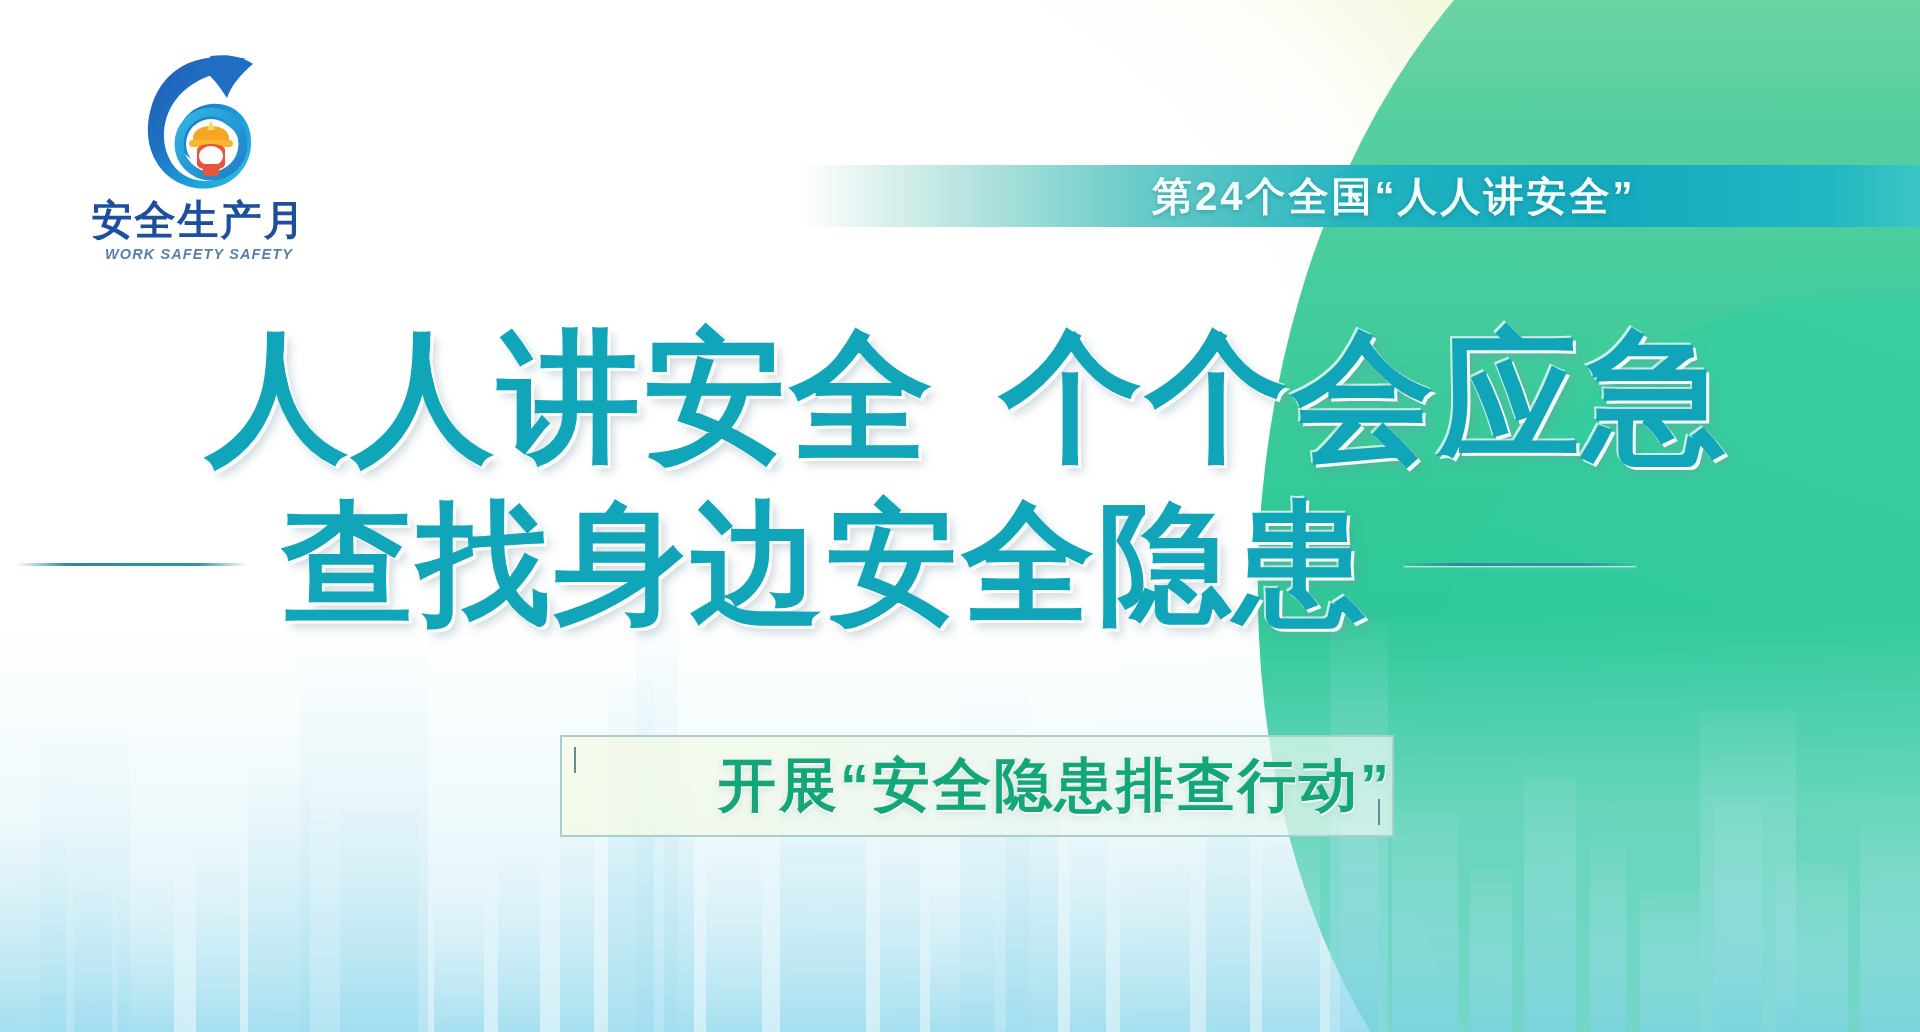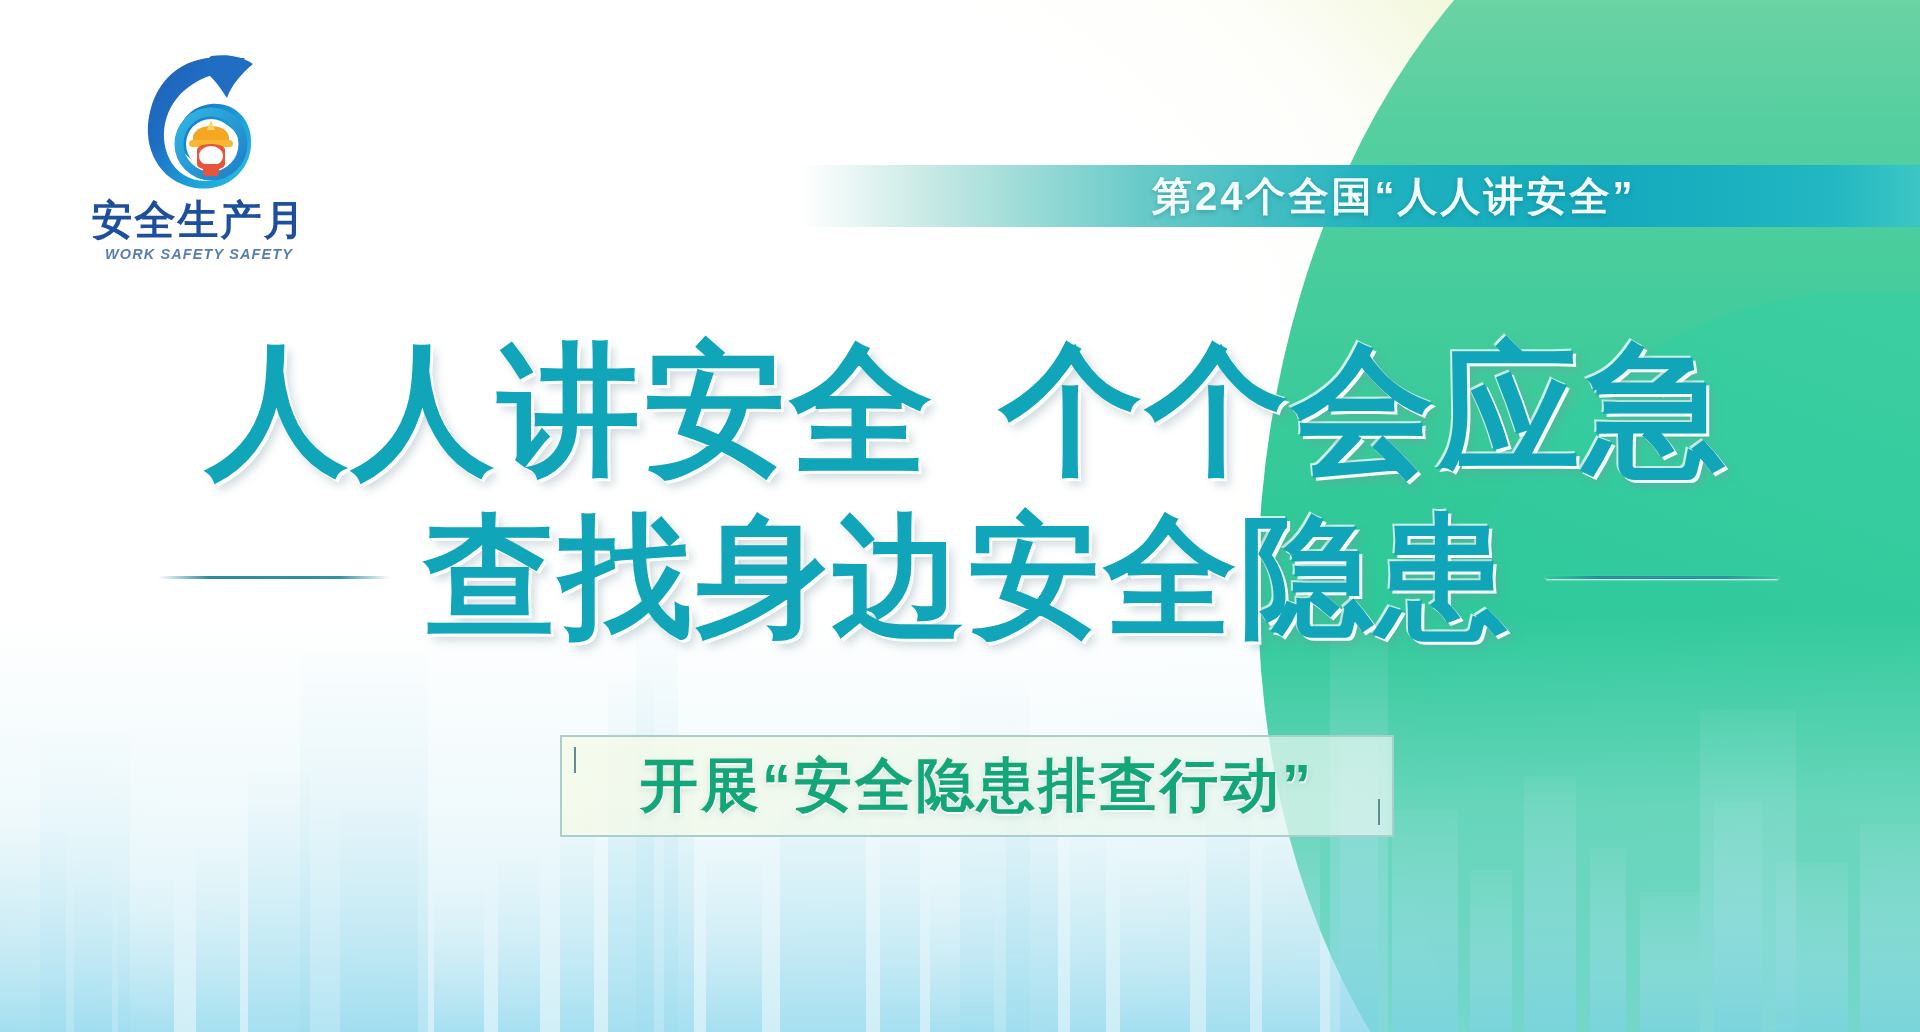--- a/index.html
+++ b/index.html
@@ -135,7 +135,6 @@
     left: 16px; right: 0; top: 320px;
     z-index: 6;
     text-align: center;
-    margin-top: 13px;
   }
   .headline-1 {
     font-size: 142px;

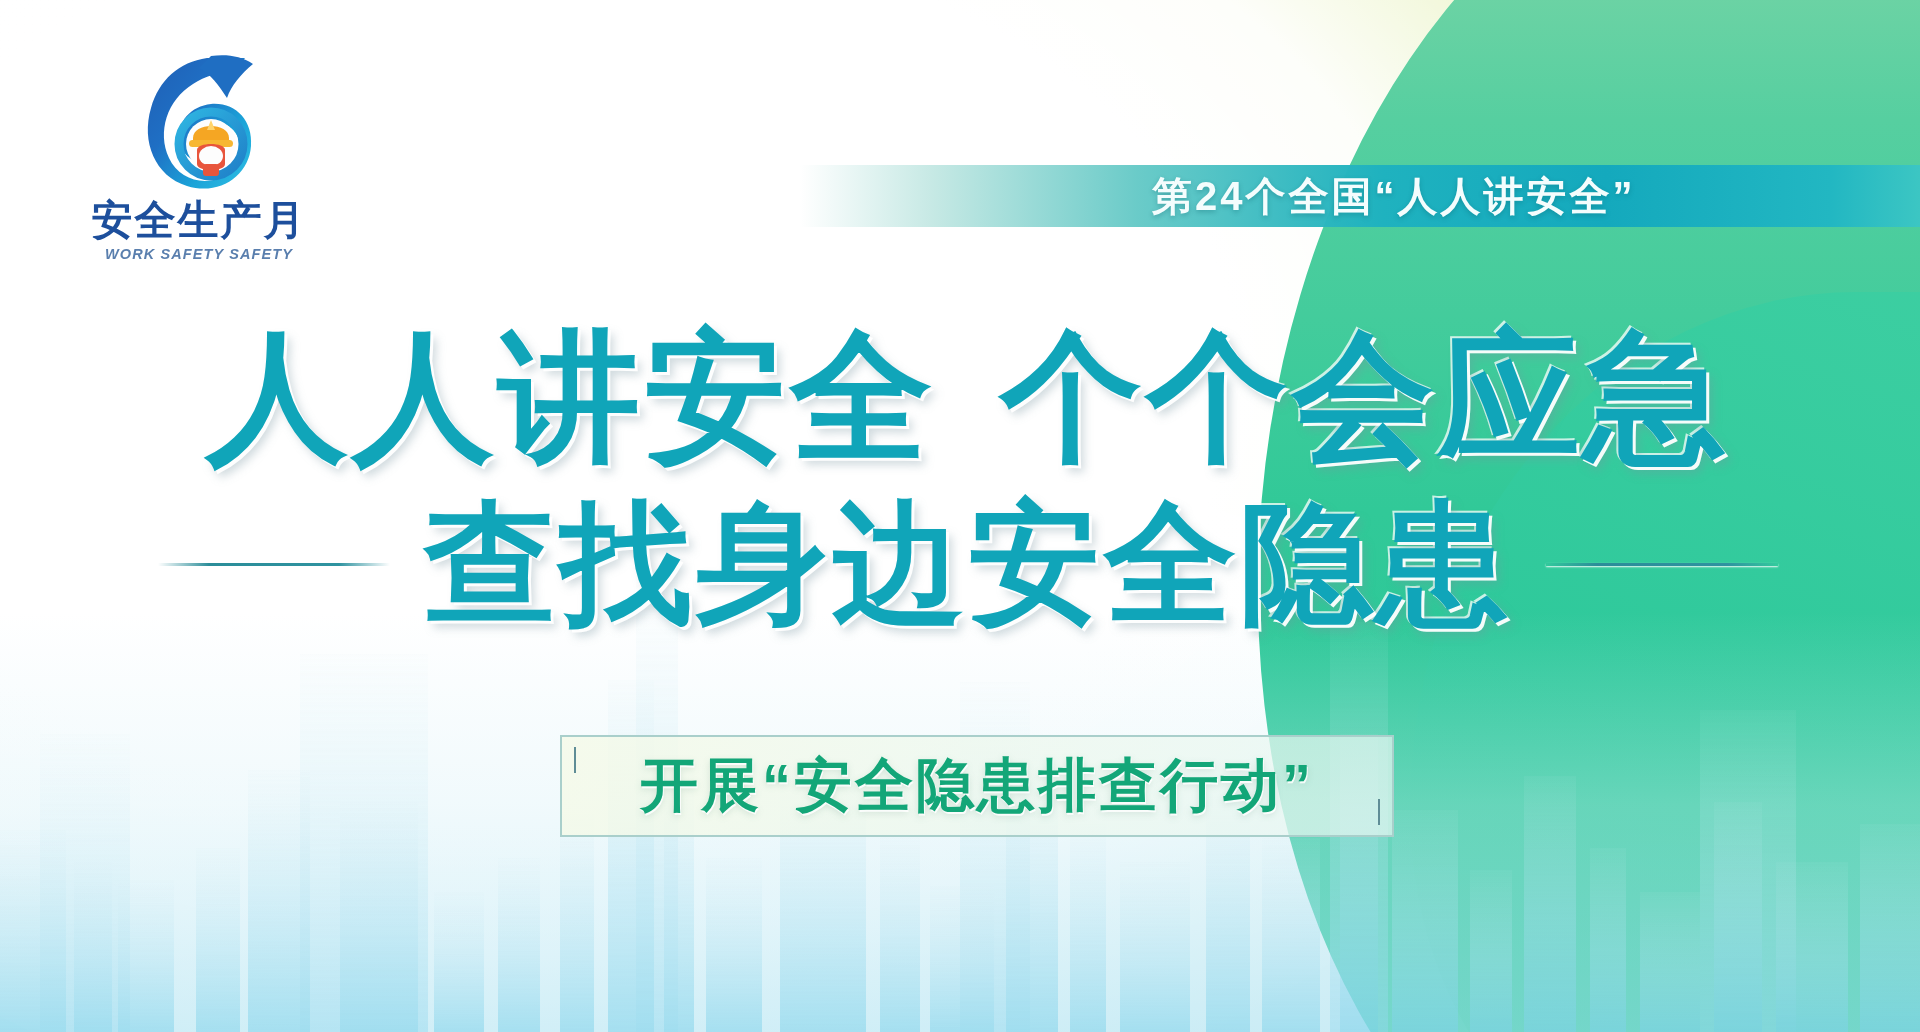--- a/index.html
+++ b/index.html
@@ -153,7 +153,6 @@
   .headline-2-row {
     display: flex;
     align-items: center;
-    justify-content: center;
     margin-top: 22px;
     gap: 34px;
   }

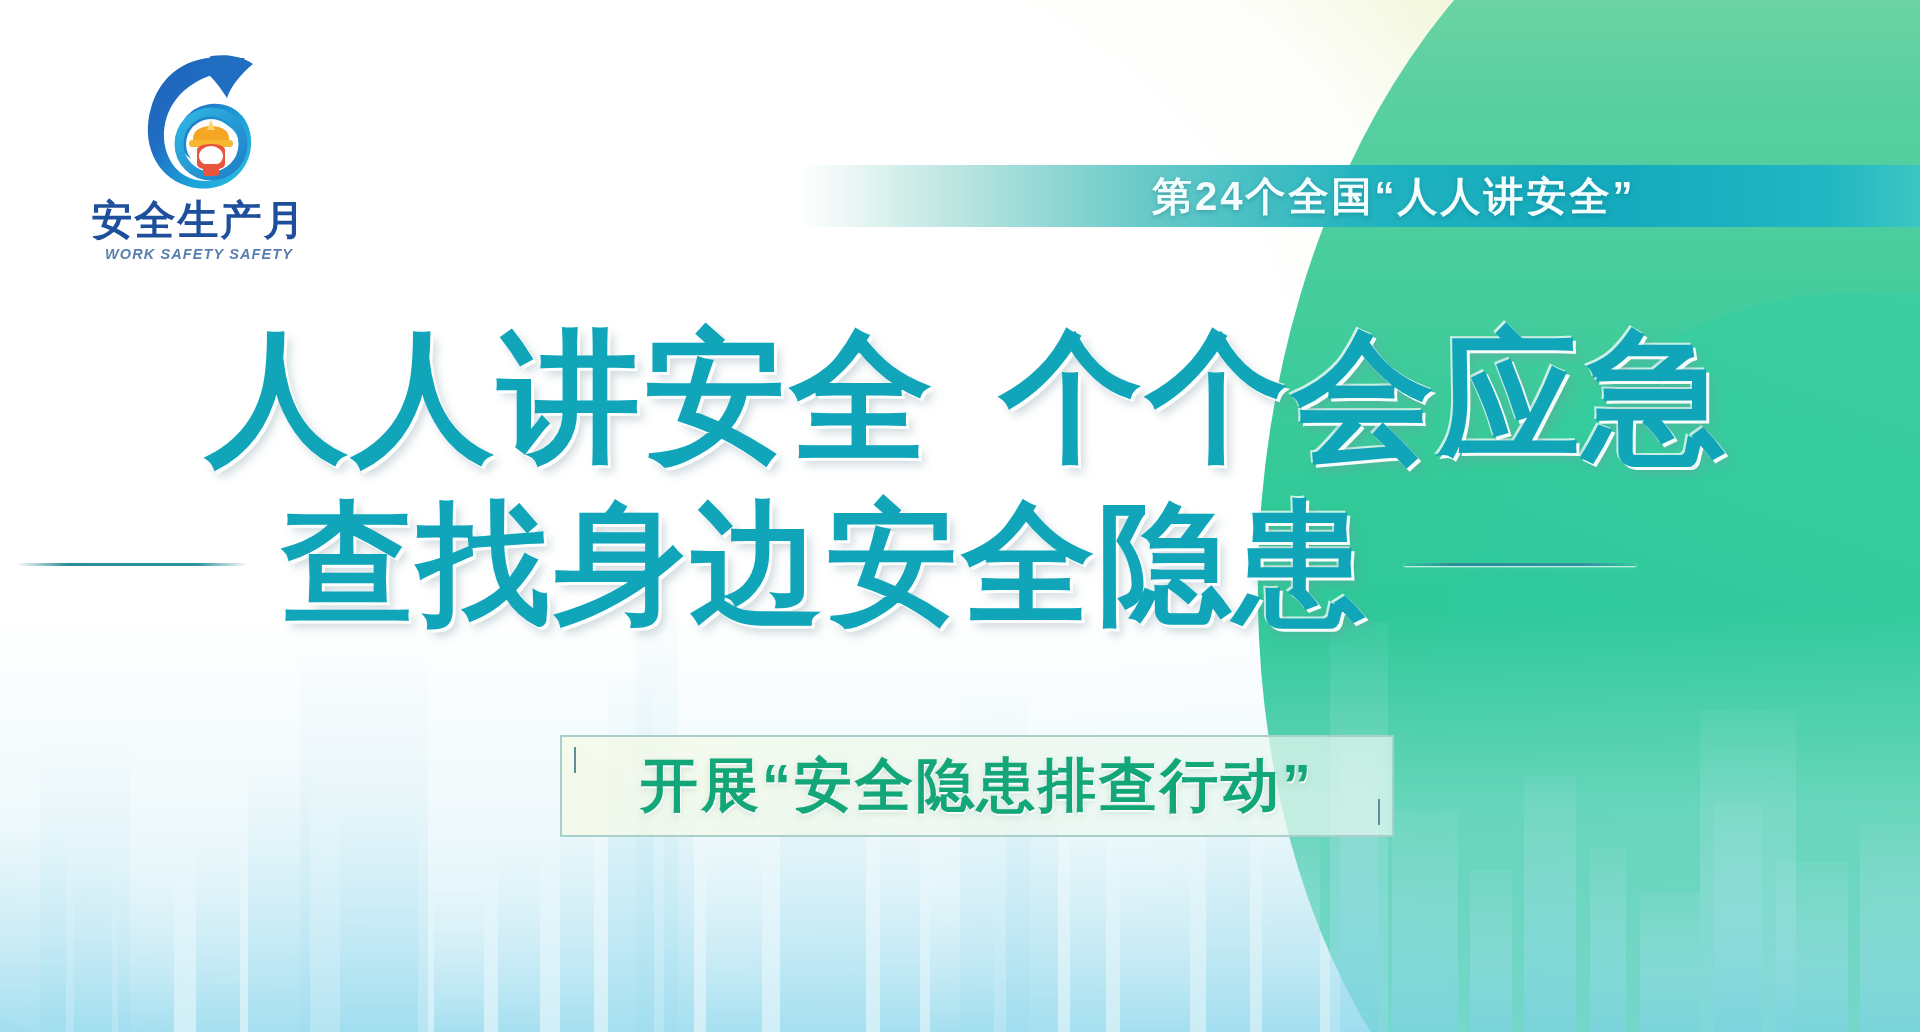--- a/index.html
+++ b/index.html
@@ -185,7 +185,7 @@
     background: linear-gradient(100deg, rgba(245,250,232,.82) 0%, rgba(238,248,236,.72) 46%, rgba(232,247,243,.70) 100%);
     display: flex;
     align-items: center;
-    justify-content: center;
+    justify-content: flex-end;
     z-index: 6;
   }
   .action-text {

